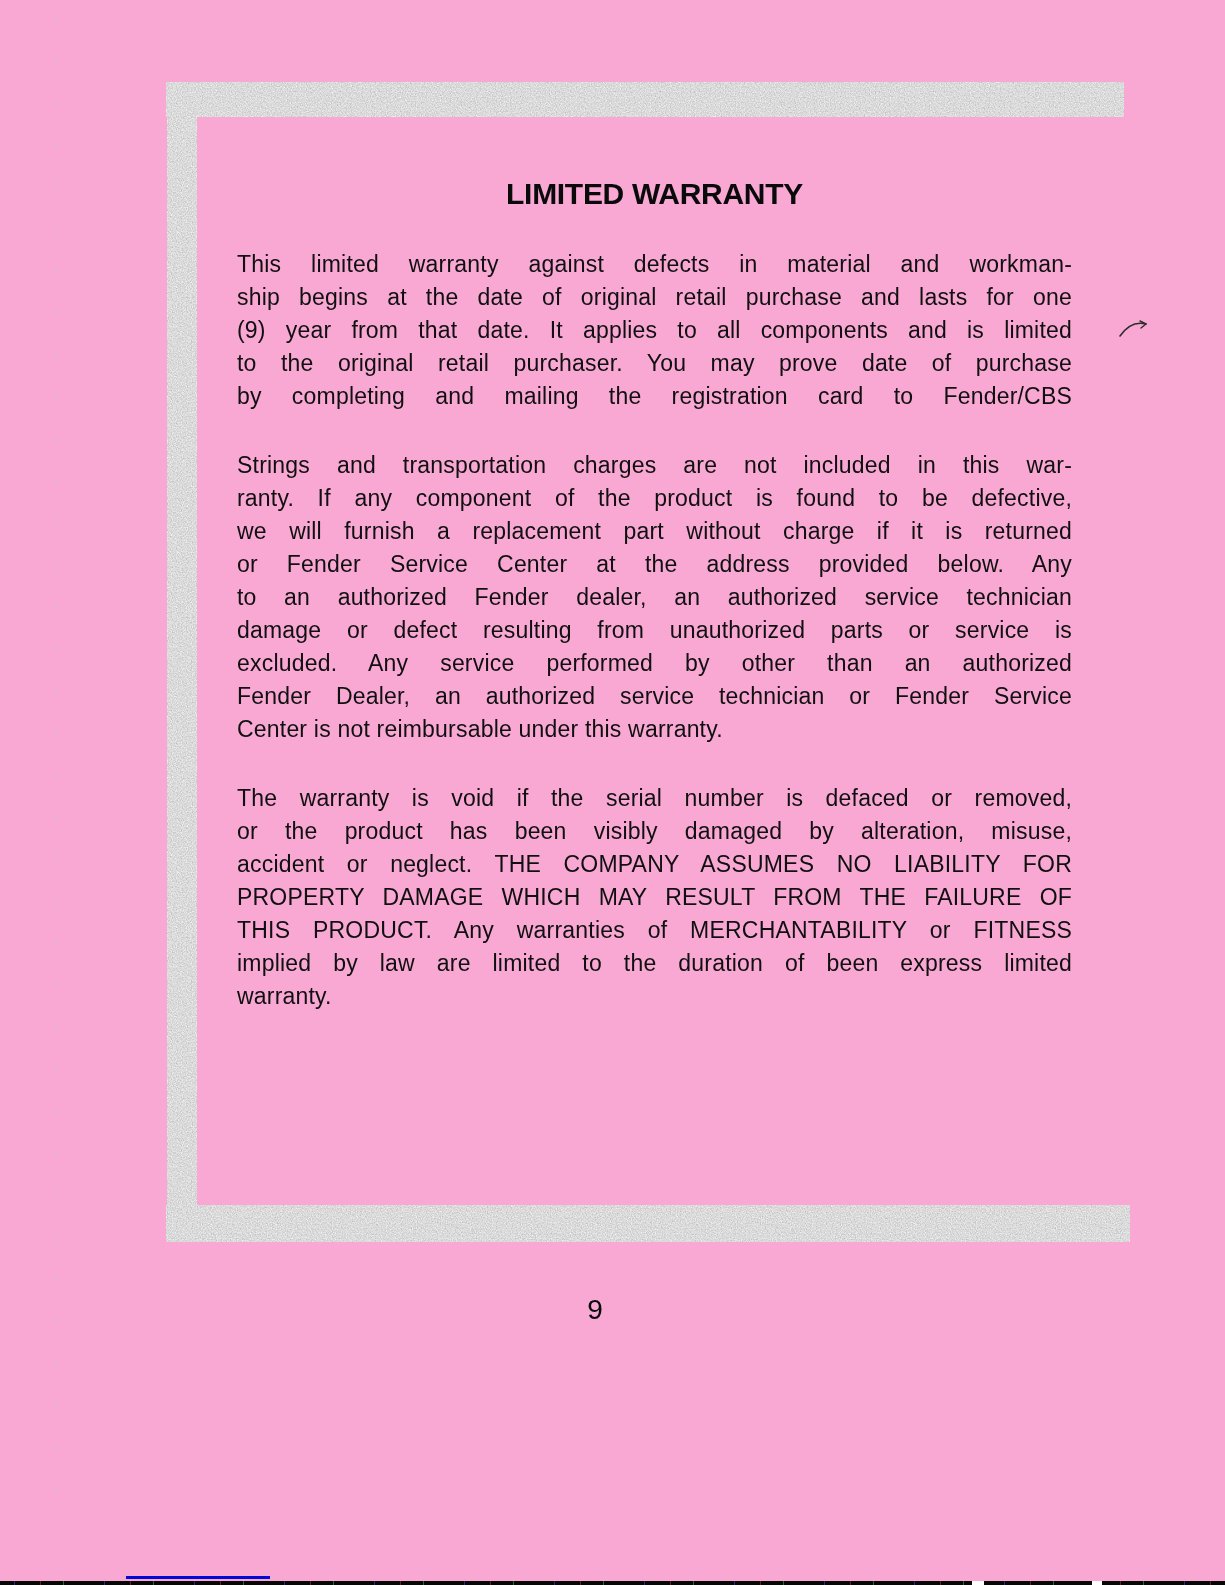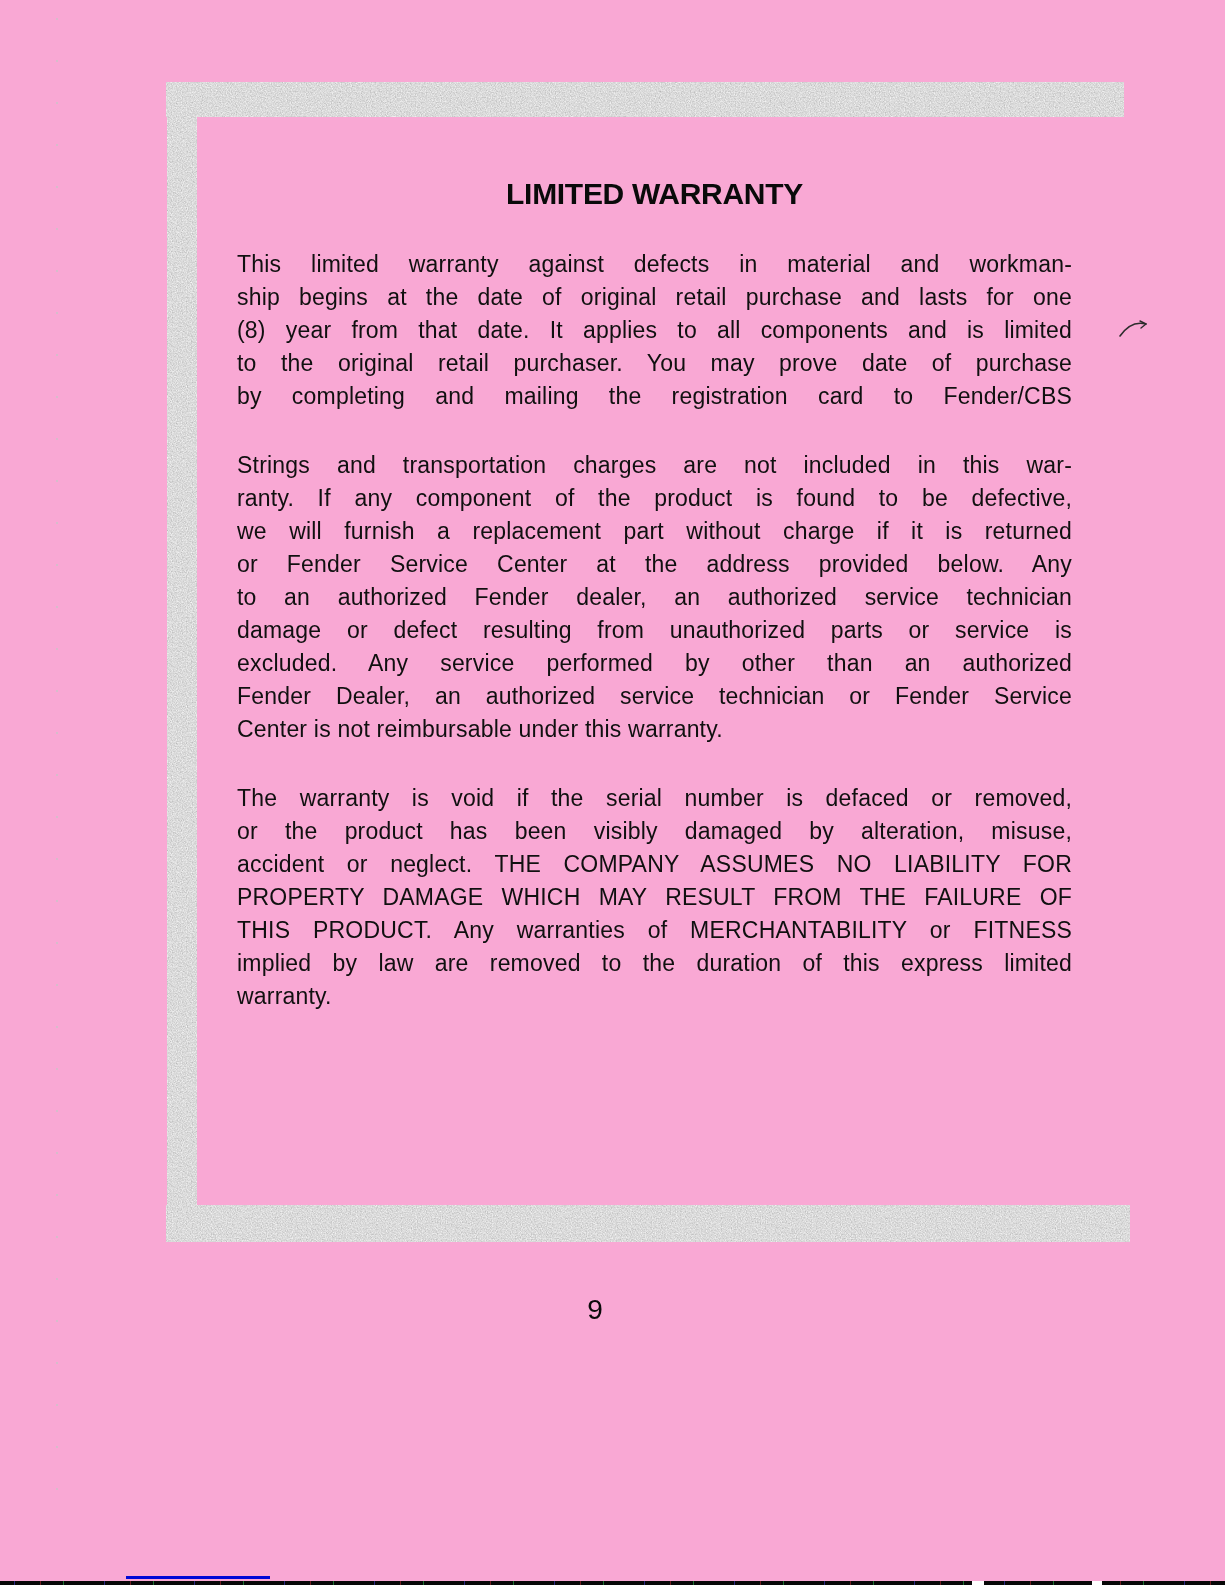--- a/index.html
+++ b/index.html
@@ -84,7 +84,7 @@
         <div class="para">
           <div class="line">This limited warranty against defects in material and workman-</div>
           <div class="line">ship begins at the date of original retail purchase and lasts for one</div>
-          <div class="line">(8) year from that date. It applies to all components and is limited</div>
+          <div class="line">(9) year from that date. It applies to all components and is limited</div>
           <div class="line">to the original retail purchaser. You may prove date of purchase</div>
           <div class="line">by completing and mailing the registration card to Fender/CBS</div>
         </div>

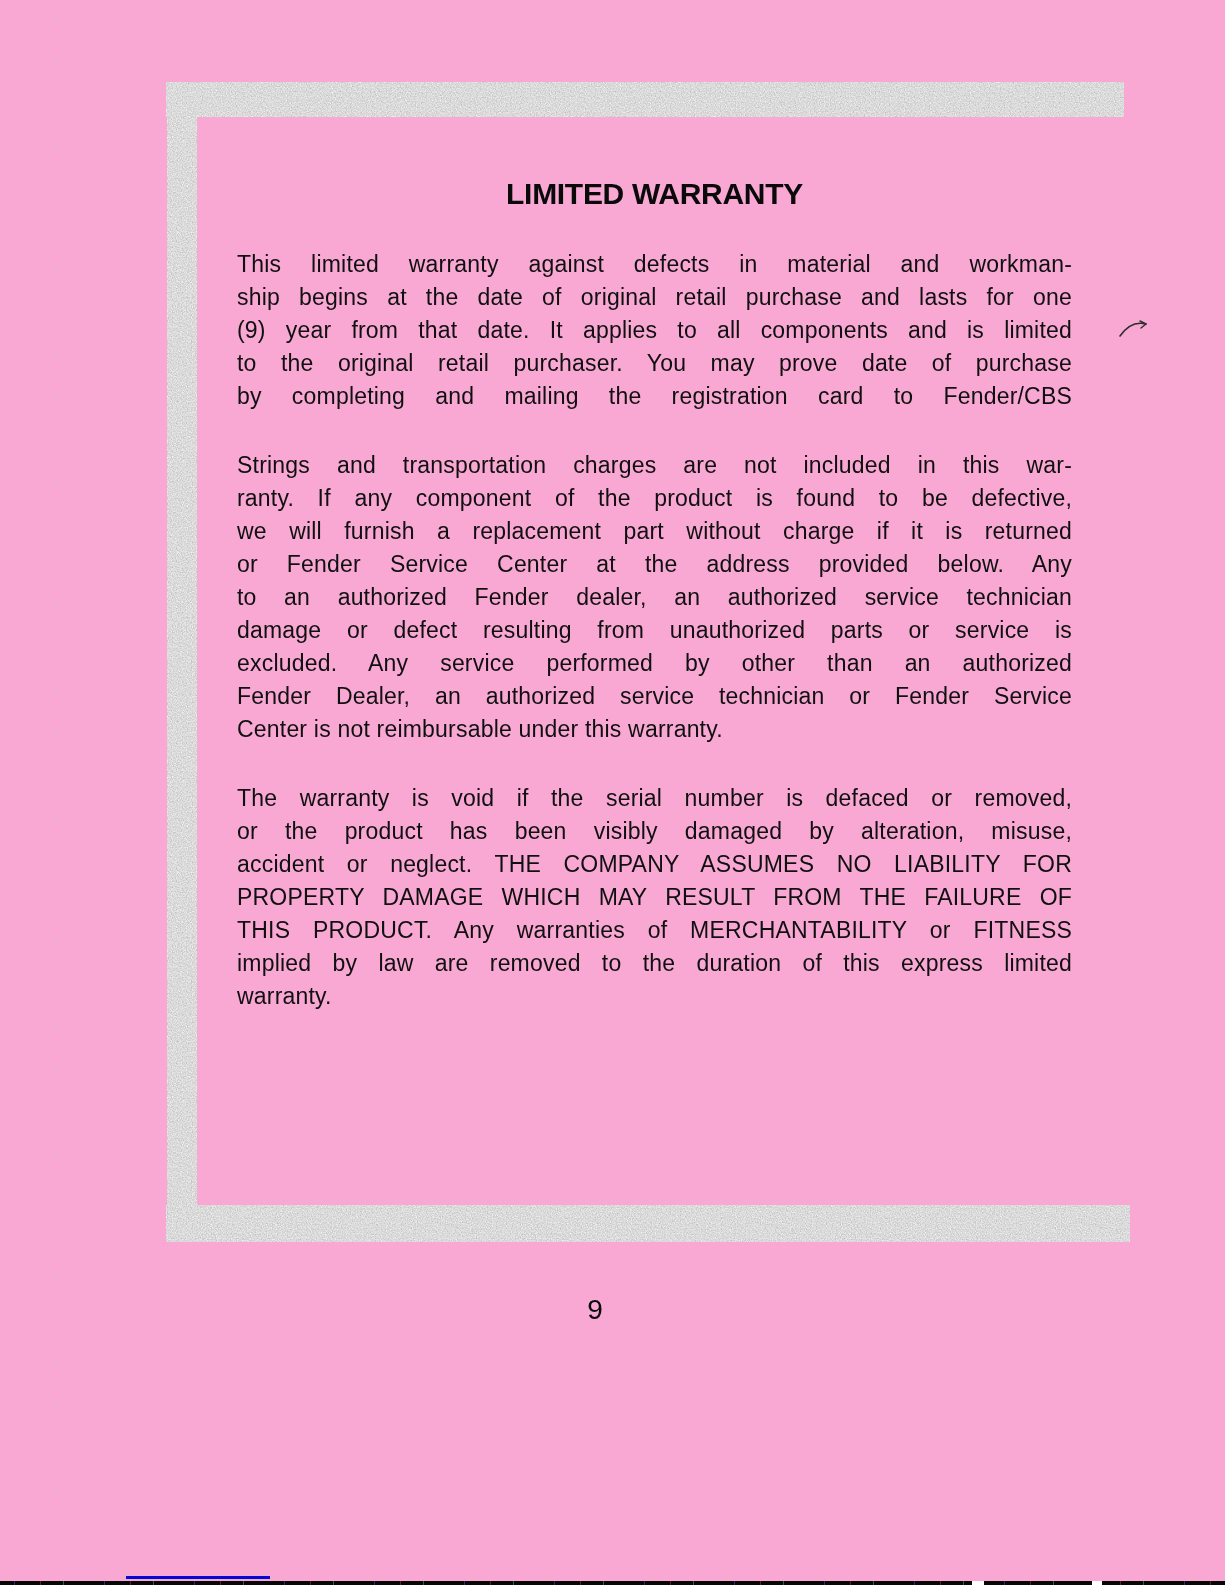--- a/index.html
+++ b/index.html
@@ -105,7 +105,7 @@
           <div class="line">accident or neglect. THE COMPANY ASSUMES NO LIABILITY FOR</div>
           <div class="line">PROPERTY DAMAGE WHICH MAY RESULT FROM THE FAILURE OF</div>
           <div class="line">THIS PRODUCT. Any warranties of MERCHANTABILITY or FITNESS</div>
-          <div class="line">implied by law are removed to the duration of this express limited</div>
+          <div class="line">implied by law are limited to the duration of been express limited</div>
           <div class="line last">warranty.</div>
         </div>
       </div>

